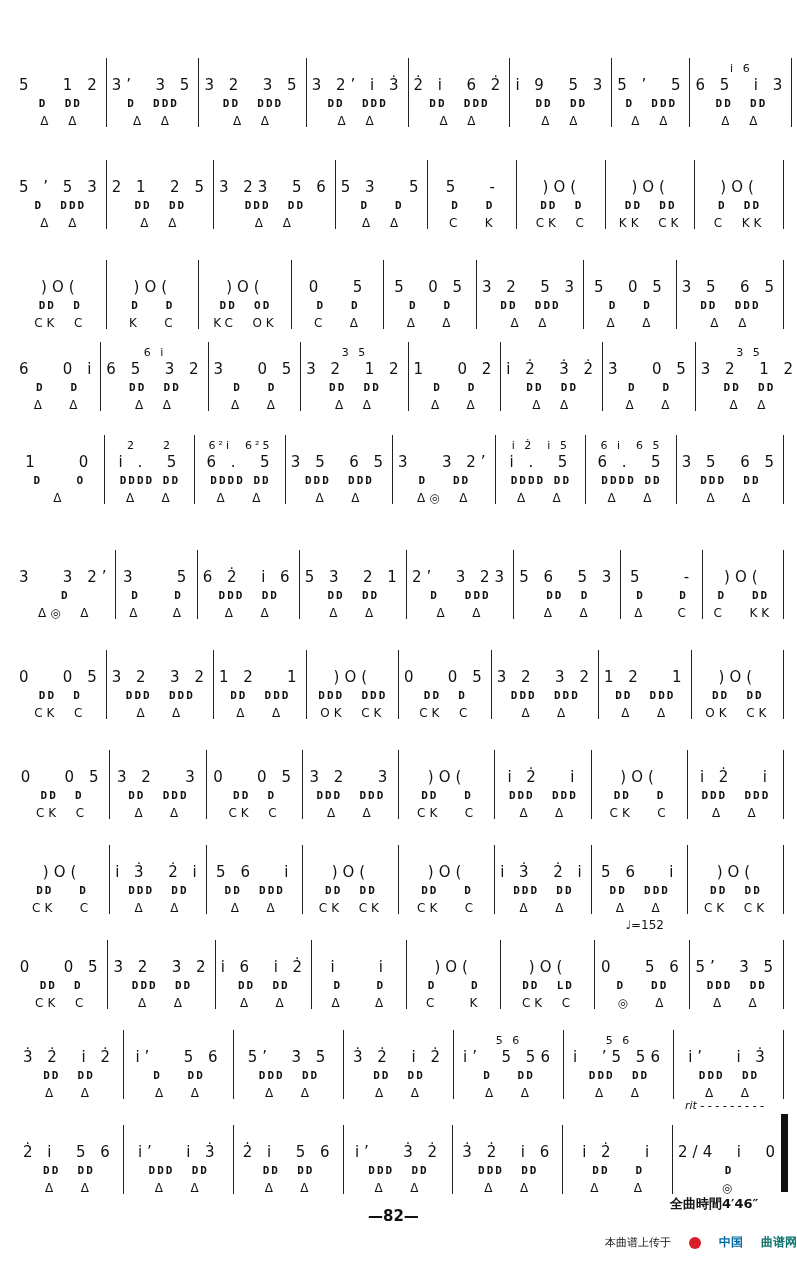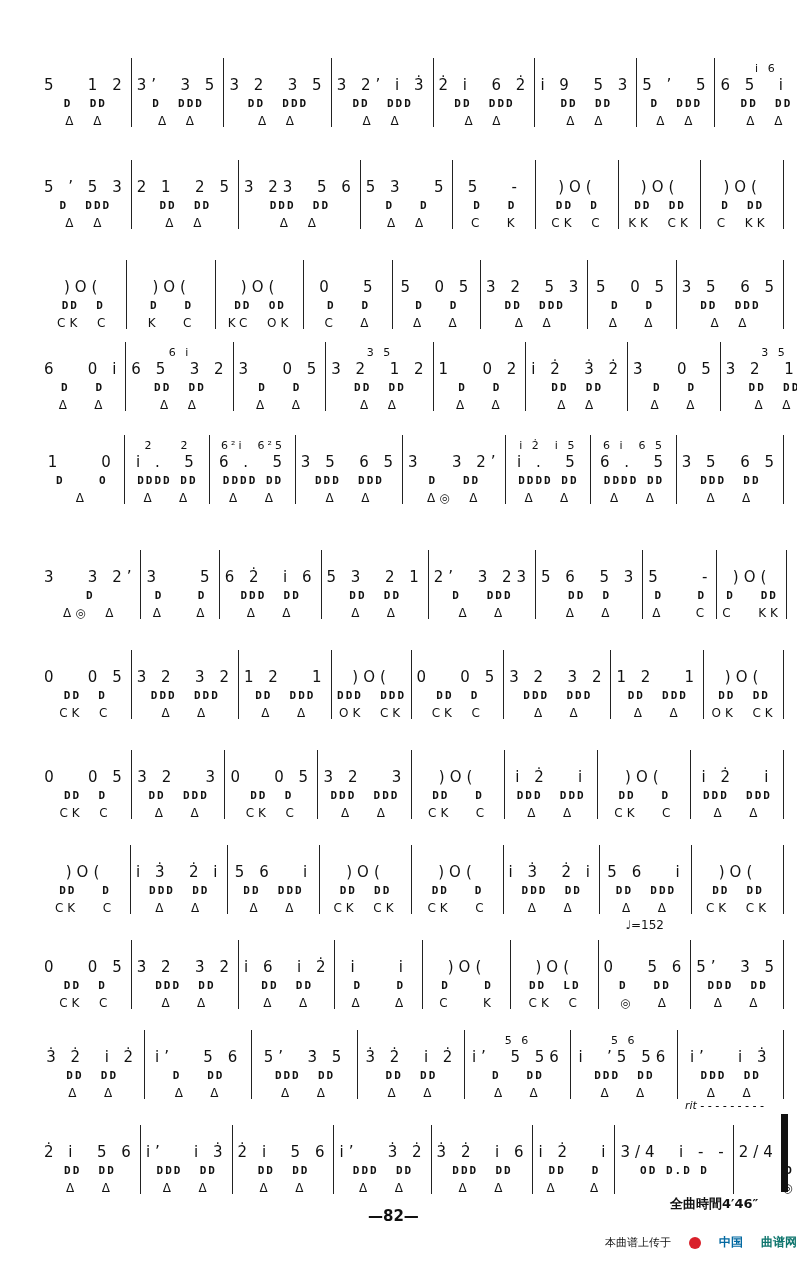--- a/index.html
+++ b/index.html
@@ -10,7 +10,7 @@
   .measure { position: relative; flex: 1 1 0; display: flex; flex-direction: column;
              justify-content: flex-end; padding: 0 4px 0 5px; box-sizing: border-box;
              border-left: 1.5px solid #222; }
-  .measure.first { border-left: none; margin-left: 25px; }
+  .measure.first { border-left: none; }
   .system .measure:last-child { border-right: 1.5px solid #222; }
   .row { display: flex; justify-content: space-around; align-items: flex-end;
          white-space: pre; line-height: 1; }

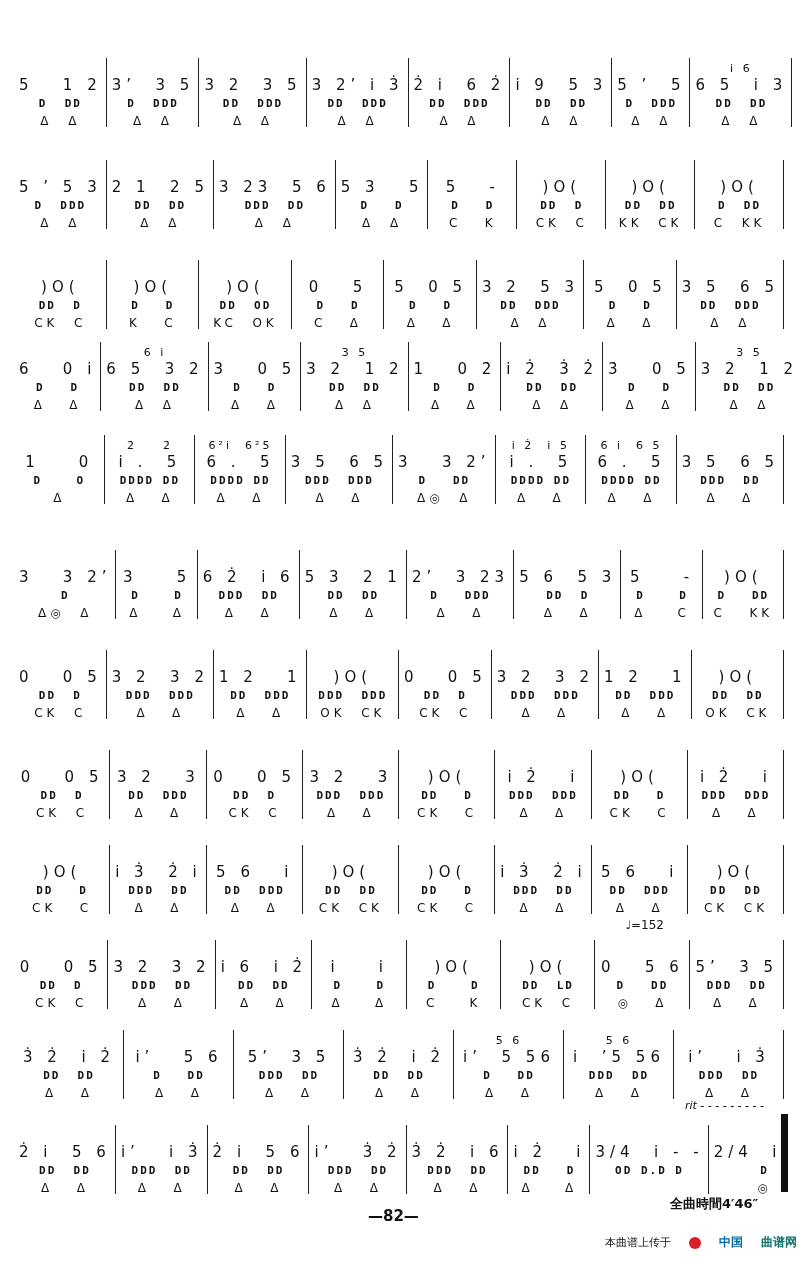--- a/index.html
+++ b/index.html
@@ -619,12 +619,6 @@
       </div>
       <div class="measure">
         <div class="row top"></div>
-        <div class="row mel">3/4  i - -</div>
-        <div class="row drum">OD D.D D</div>
-        <div class="row perc"></div>
-      </div>
-      <div class="measure">
-        <div class="row top"></div>
         <div class="row mel">2/4  i  0</div>
         <div class="row drum">D</div>
         <div class="row perc">◎</div>

